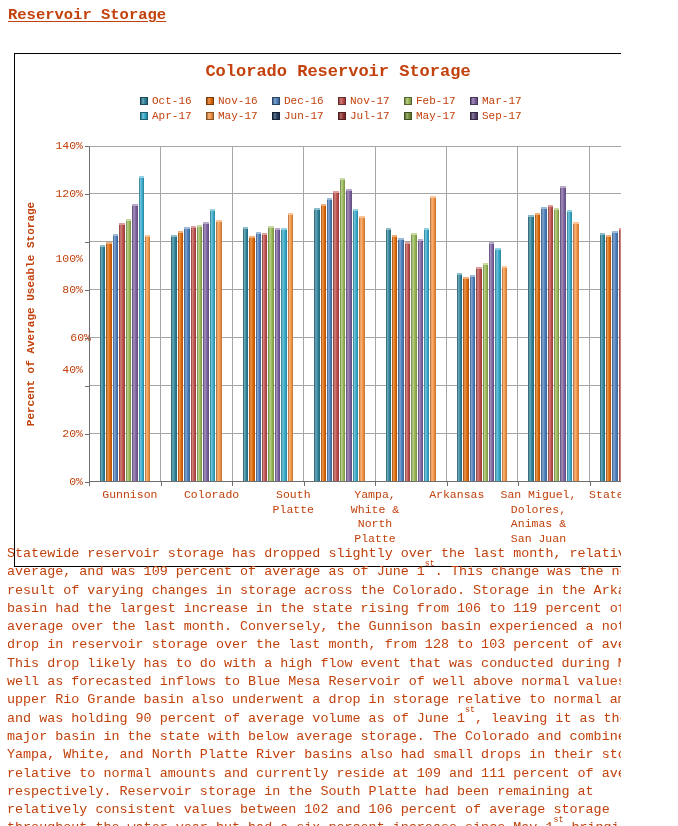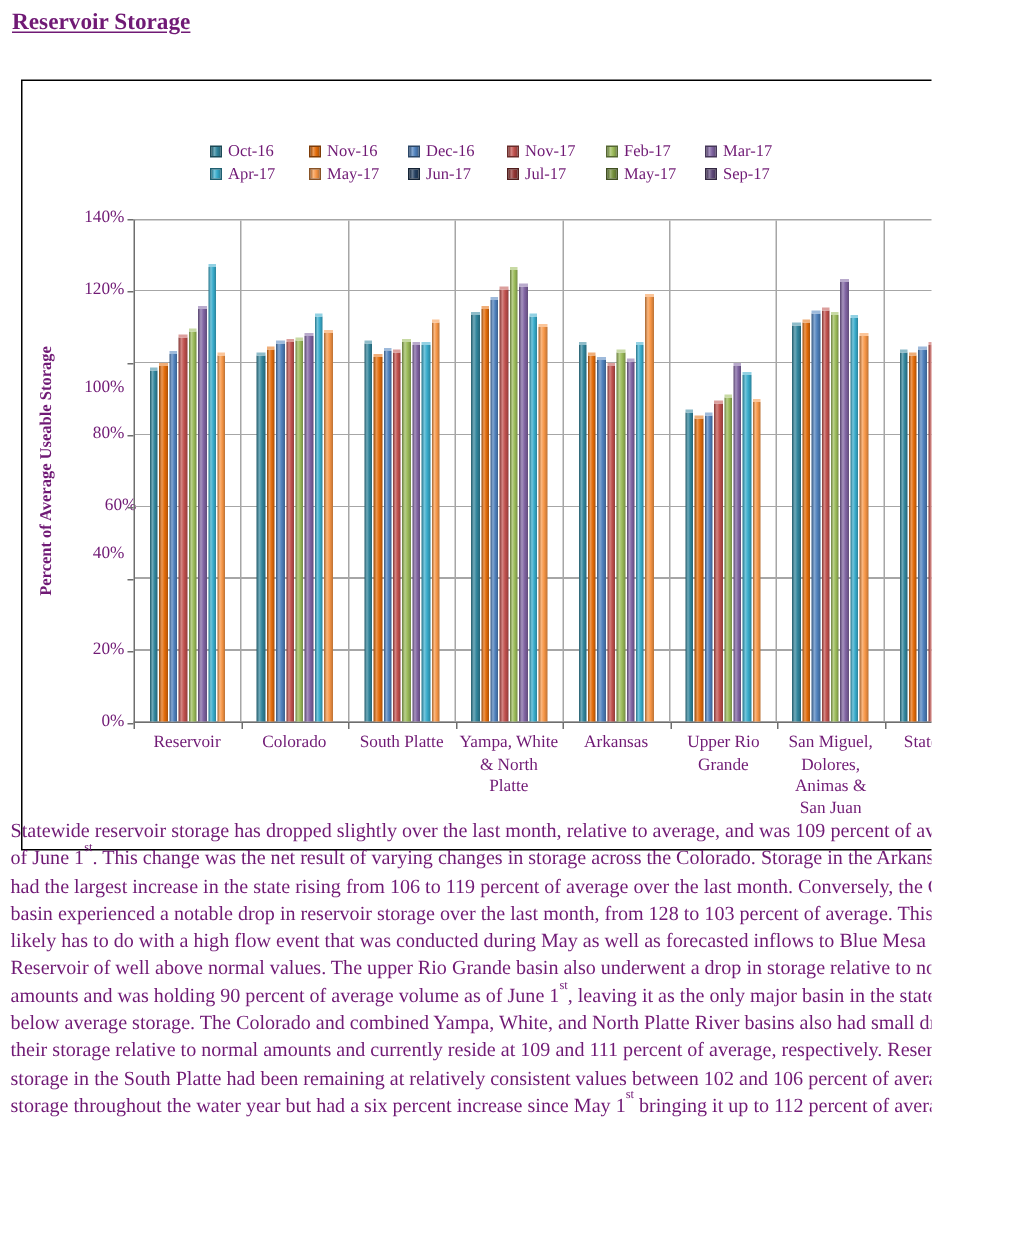--- a/index.html
+++ b/index.html
@@ -4,7 +4,7 @@
 <style>
   html,body{margin:0;padding:0;background:#fff;}
   .page{position:relative;width:621px;height:826px;background:#fff;overflow:hidden;
-        font-family:Liberation Serif, serif;color:#701a75;}
+        font-family:Liberation Mono, monospace;color:#c2410c;}
   .doc-title{position:absolute;left:8px;top:6px;font-size:15.5px;font-weight:bold;
              text-decoration:underline;text-underline-offset:2px;}
   .chart-frame{position:absolute;left:14px;top:53px;width:646px;height:512px;

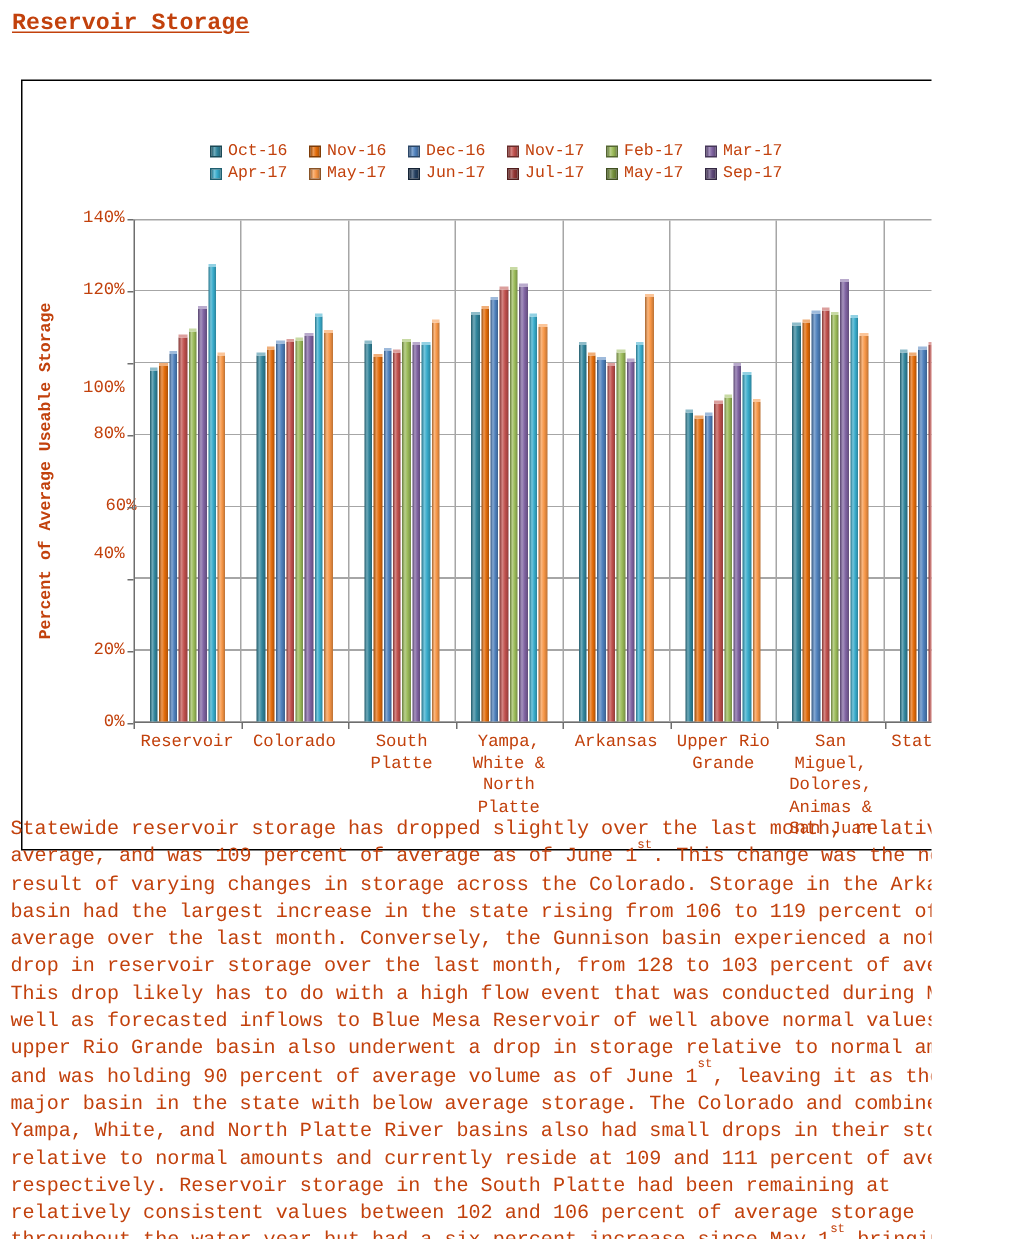--- a/index.html
+++ b/index.html
@@ -44,6 +44,7 @@
   <div class="doc-title">Reservoir Storage</div>
 
   <div class="chart-frame">
+    <div class="chart-title">Colorado Reservoir Storage</div>
 
     <div class="legend">
       <div class="legend-grid" id="legend-grid">

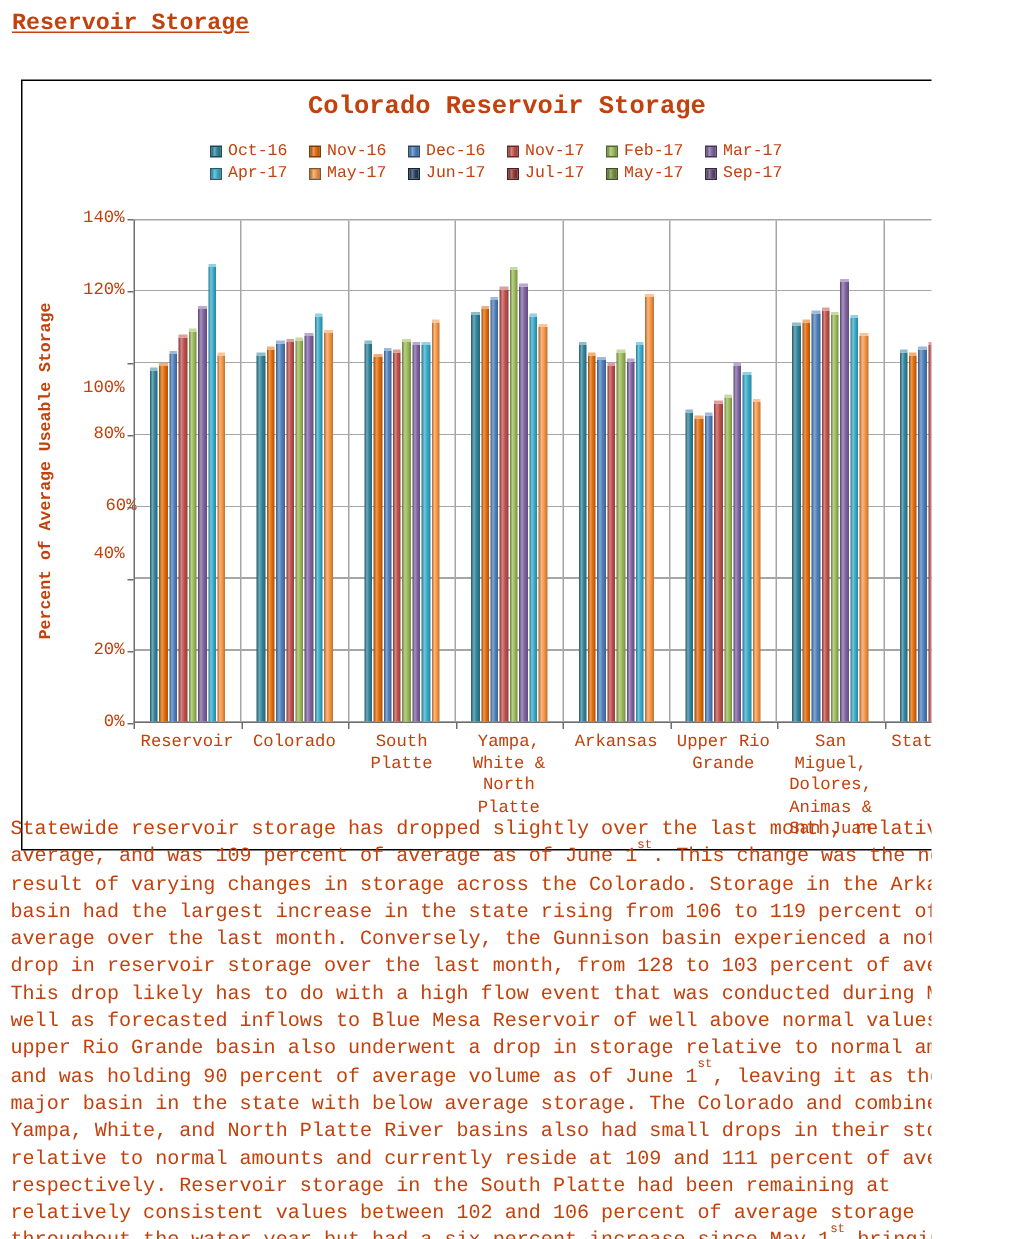--- a/index.html
+++ b/index.html
@@ -204,7 +204,7 @@
       </div>
 
     <div class="xlabels" id="xlabels">
-        <div class="xlabel">Reservoir</div>
+        <div class="xlabel">Gunnison</div>
         <div class="xlabel">Colorado</div>
         <div class="xlabel">South Platte</div>
         <div class="xlabel">Yampa, White &amp; North Platte</div>

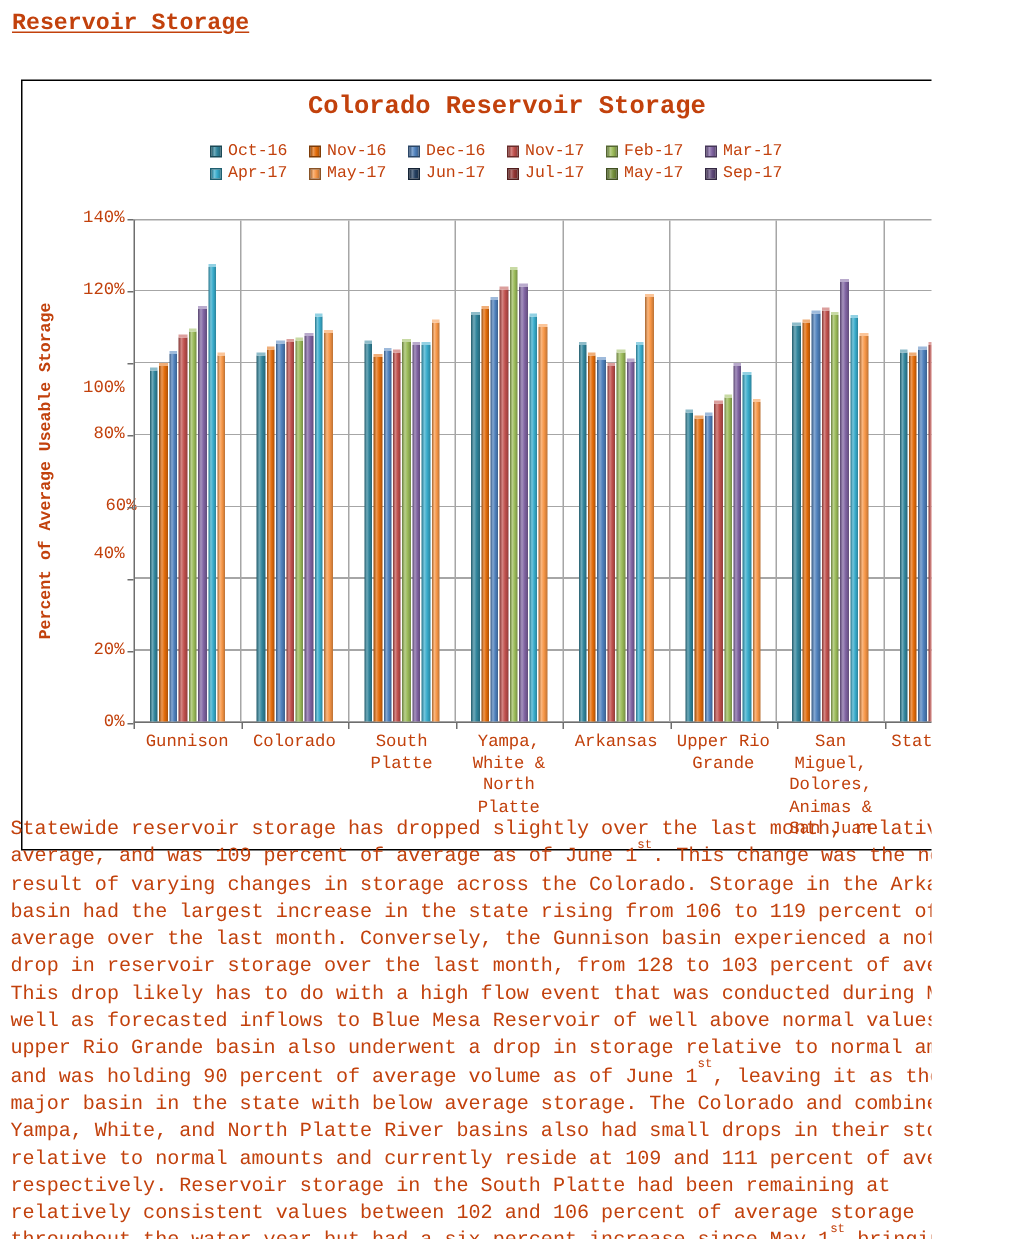--- a/index.html
+++ b/index.html
@@ -209,7 +209,6 @@
         <div class="xlabel">South Platte</div>
         <div class="xlabel">Yampa, White &amp; North Platte</div>
         <div class="xlabel">Arkansas</div>
-        <div class="xlabel">Upper Rio Grande</div>
         <div class="xlabel">San Miguel, Dolores, Animas &amp; San Juan</div>
         <div class="xlabel">Statewide</div>
       </div>

